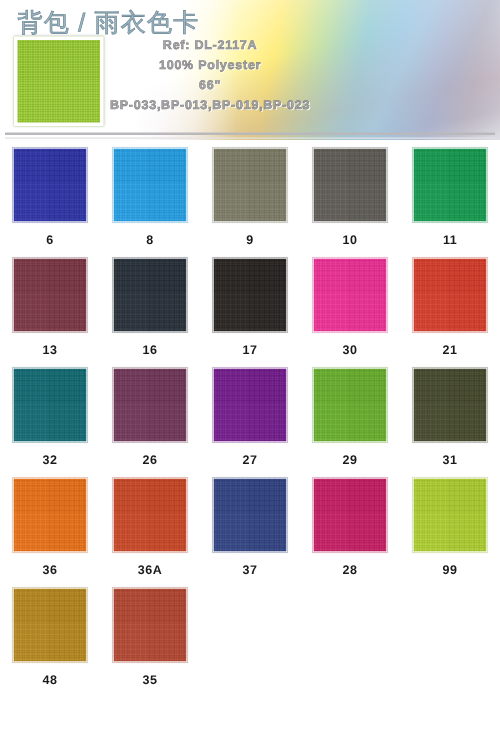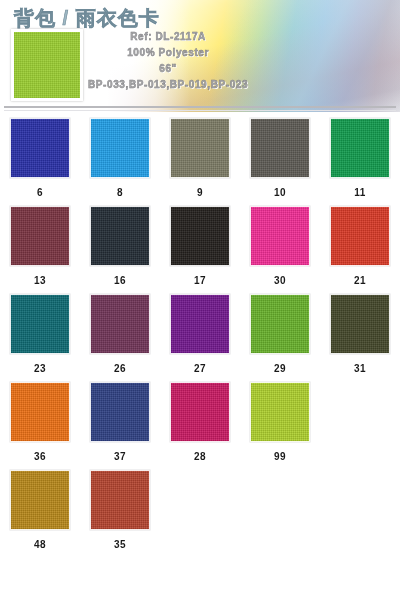--- a/index.html
+++ b/index.html
@@ -94,7 +94,7 @@
     left: 14px;
     top: 5px;
     font-size: 20px;
-    font-weight: bold;
+    font-weight: normal;
     letter-spacing: 1px;
     color: #9fb8c4;
     -webkit-text-stroke: 0.6px #6f8a98;

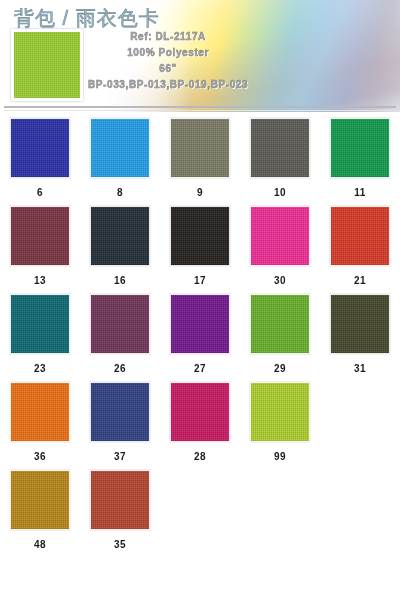--- a/index.html
+++ b/index.html
@@ -247,7 +247,7 @@
     <div class="grid-row">
       <div class="cell">
         <div class="chip" style="background-color: rgb(14, 106, 115);"></div>
-        <div class="chip-label">23</div>
+        <div class="chip-label">32</div>
       </div>
       <div class="cell">
         <div class="chip" style="background-color: rgb(113, 53, 88);"></div>

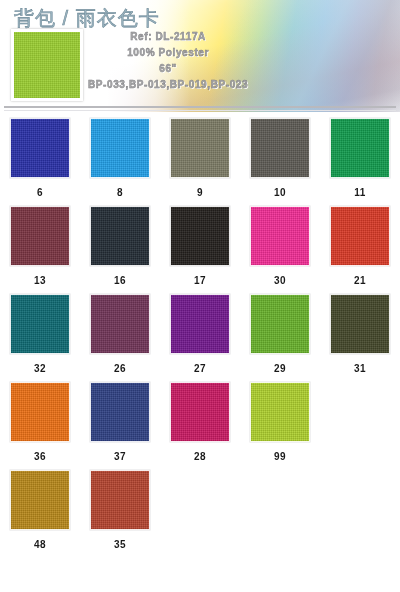--- a/index.html
+++ b/index.html
@@ -272,6 +272,10 @@
         <div class="chip-label">36</div>
       </div>
       <div class="cell">
+        <div class="chip" style="background-color: rgb(204, 69, 34);"></div>
+        <div class="chip-label">36A</div>
+      </div>
+      <div class="cell">
         <div class="chip" style="background-color: rgb(47, 65, 132);"></div>
         <div class="chip-label">37</div>
       </div>

